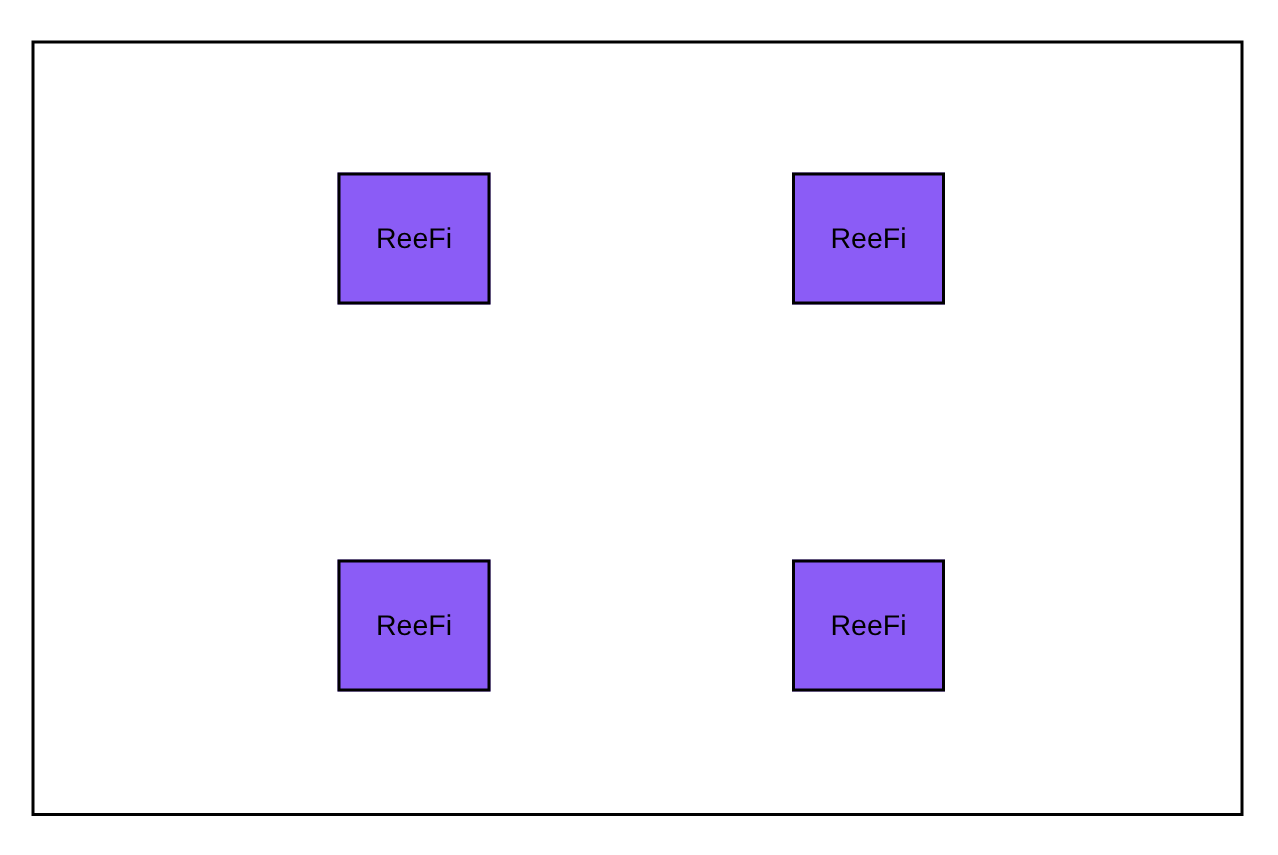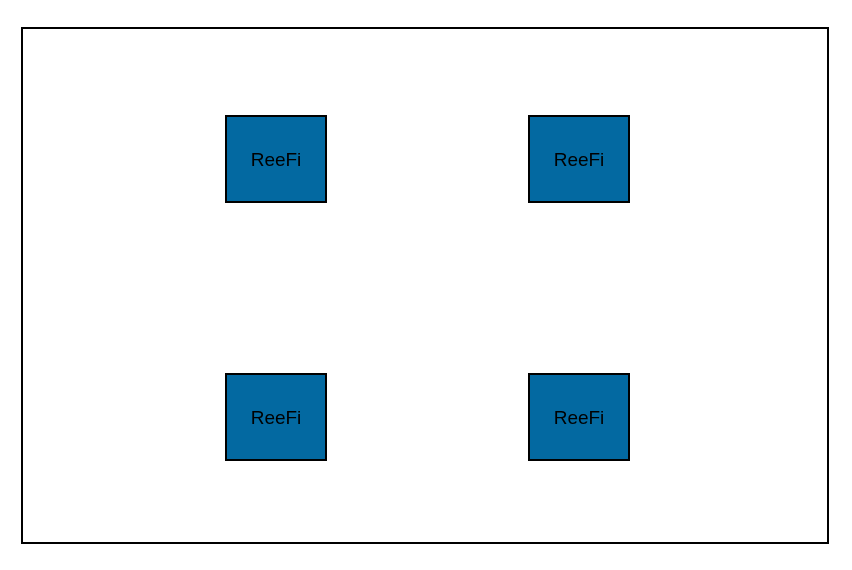--- a/index.html
+++ b/index.html
@@ -31,7 +31,7 @@
     height: 88px;
     border: 2px solid #000000;
     box-sizing: border-box;
-    background: #0369a1;
+    background: #8b5cf6;
     display: flex;
     align-items: center;
     justify-content: center;

